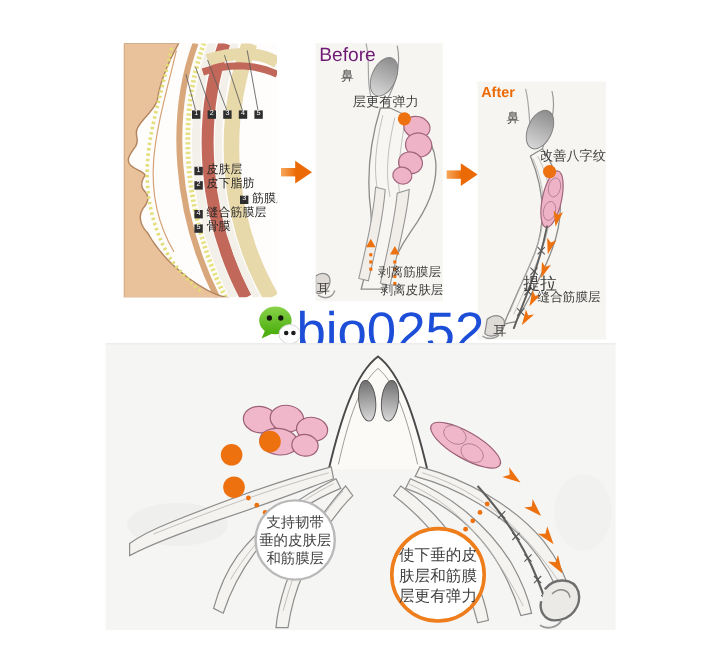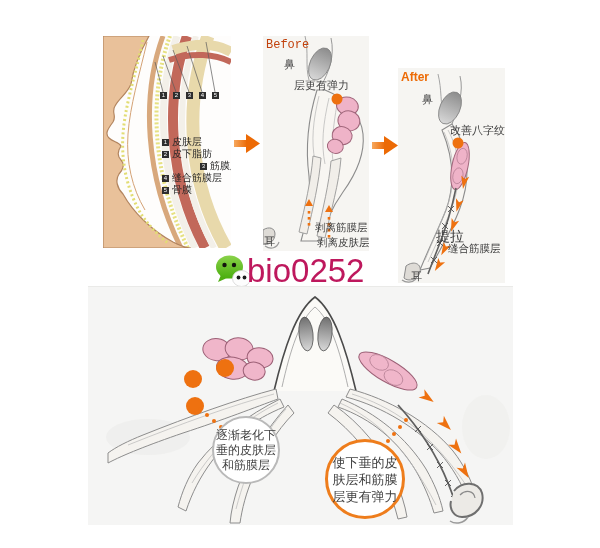--- a/index.html
+++ b/index.html
@@ -152,7 +152,7 @@
       <path d="M0,194 C6,190 12,192 12,198 C12,206 4,210 0,208 Z" fill="#dedbd6" stroke="#8a8a8a" stroke-width="1"></path>
       <path d="M2,210 C8,214 14,212 16,206" stroke="#9a9a9a" fill="none" stroke-width="1.2"></path>
     </svg>
-    <span class="lbl" style="left:3px;top:3px;font-size:12px;color:#c2410c;font-family:Liberation Mono, monospace;">Before</span>
+    <span class="lbl" style="left:3px;top:3px;font-size:16px;color:#701a75;">Before</span>
     <span class="lbl" style="left:21px;top:23px;font-size:11px;">鼻</span>
     <span class="lbl" style="left:31px;top:44px;font-size:11px;">层更有弹力</span>
     <span class="lbl" style="left:8px;top:186px;font-size:10.5px;padding-left:44px;">剥离筋膜层</span>

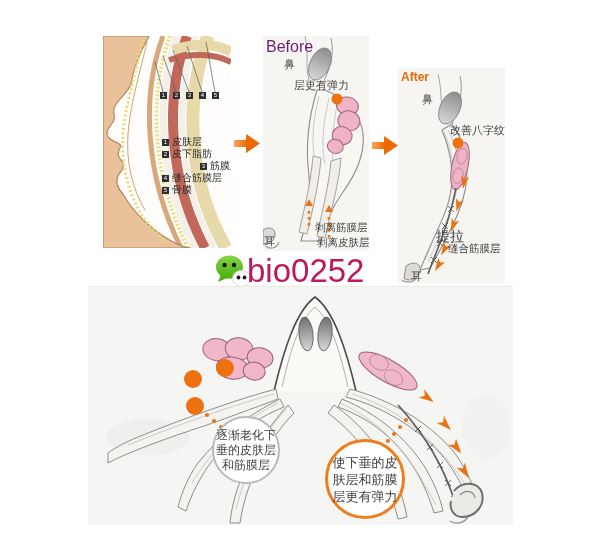--- a/index.html
+++ b/index.html
@@ -17,7 +17,7 @@
            line-height:7px;text-align:center;flex:0 0 auto;}
   .leg-txt{font-size:10px;color:#262626;white-space:nowrap;line-height:1;}
   
-  .wechat-id{position:absolute;left:247px;top:252px;font-size:33px;color:#be185d;letter-spacing:0px;}
+  .wechat-id{position:absolute;left:247px;top:252px;font-size:44px;color:#1d4ed8;letter-spacing:0px;}
   
   .bottom-panel{position:absolute;left:88px;top:286px;width:425px;height:238px;
                 background:#f5f5f4;border-top:1px solid #eaeae8;}

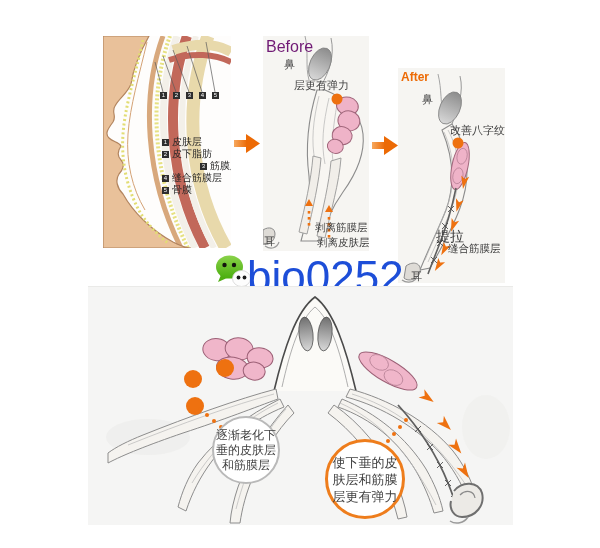--- a/index.html
+++ b/index.html
@@ -376,7 +376,7 @@
     </svg>
 
     <div class="callout callout-gray">
-      <span>逐渐老化下</span>
+      <span>支持韧带</span>
       <span>垂的皮肤层</span>
       <span>和筋膜层</span>
     </div>

